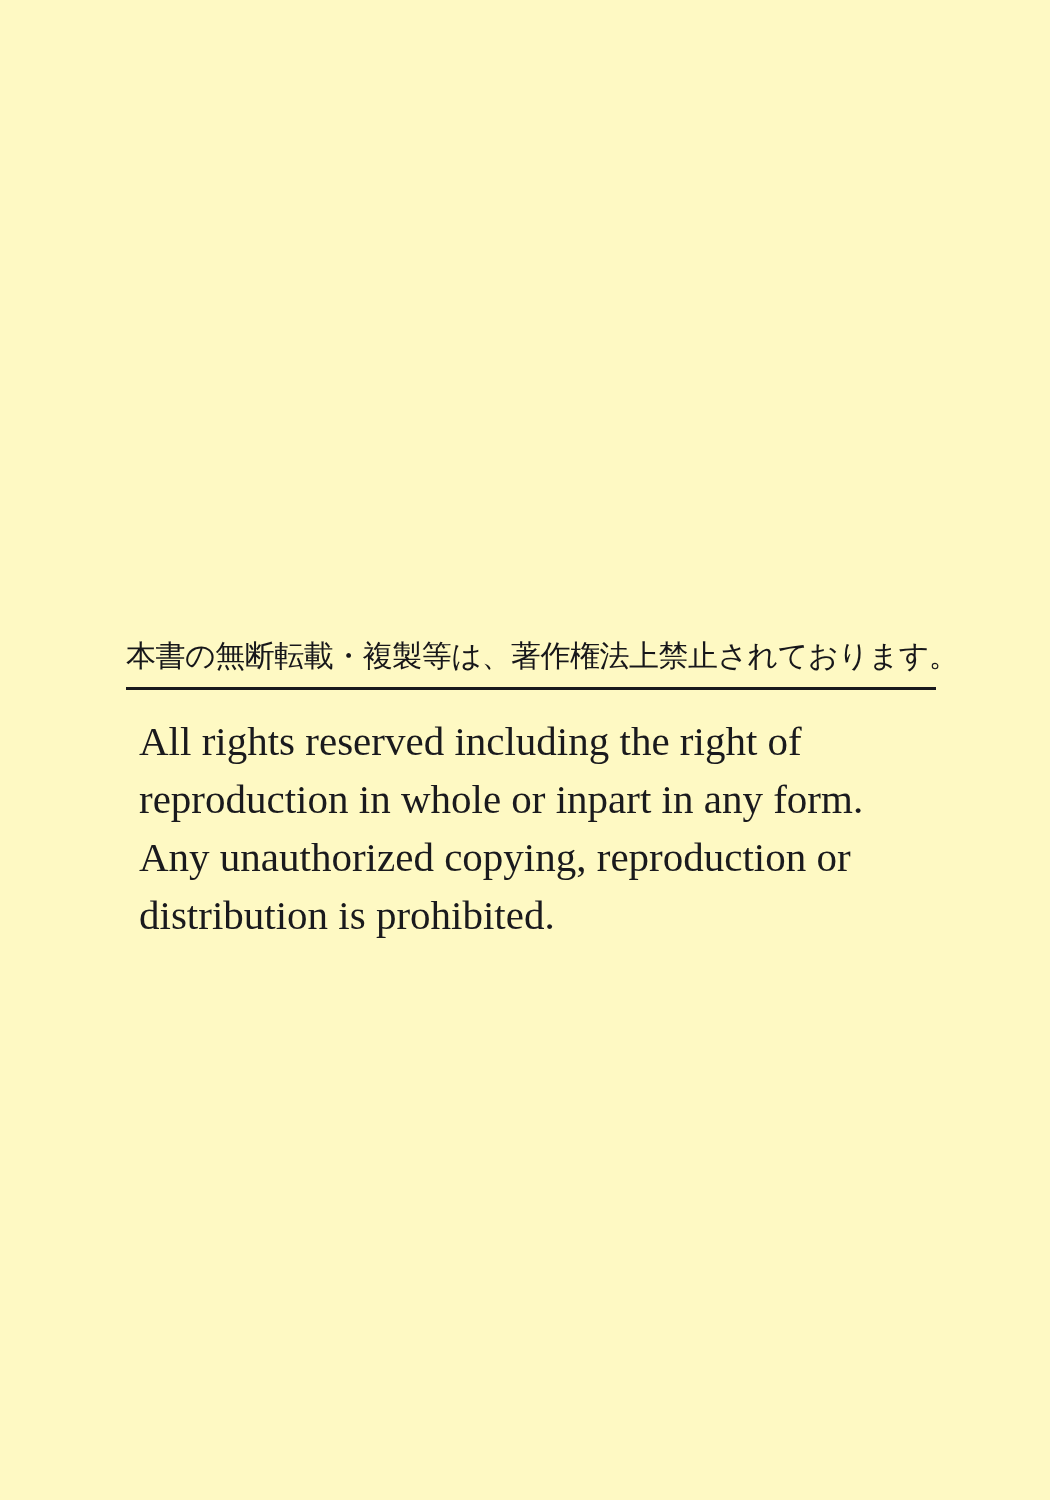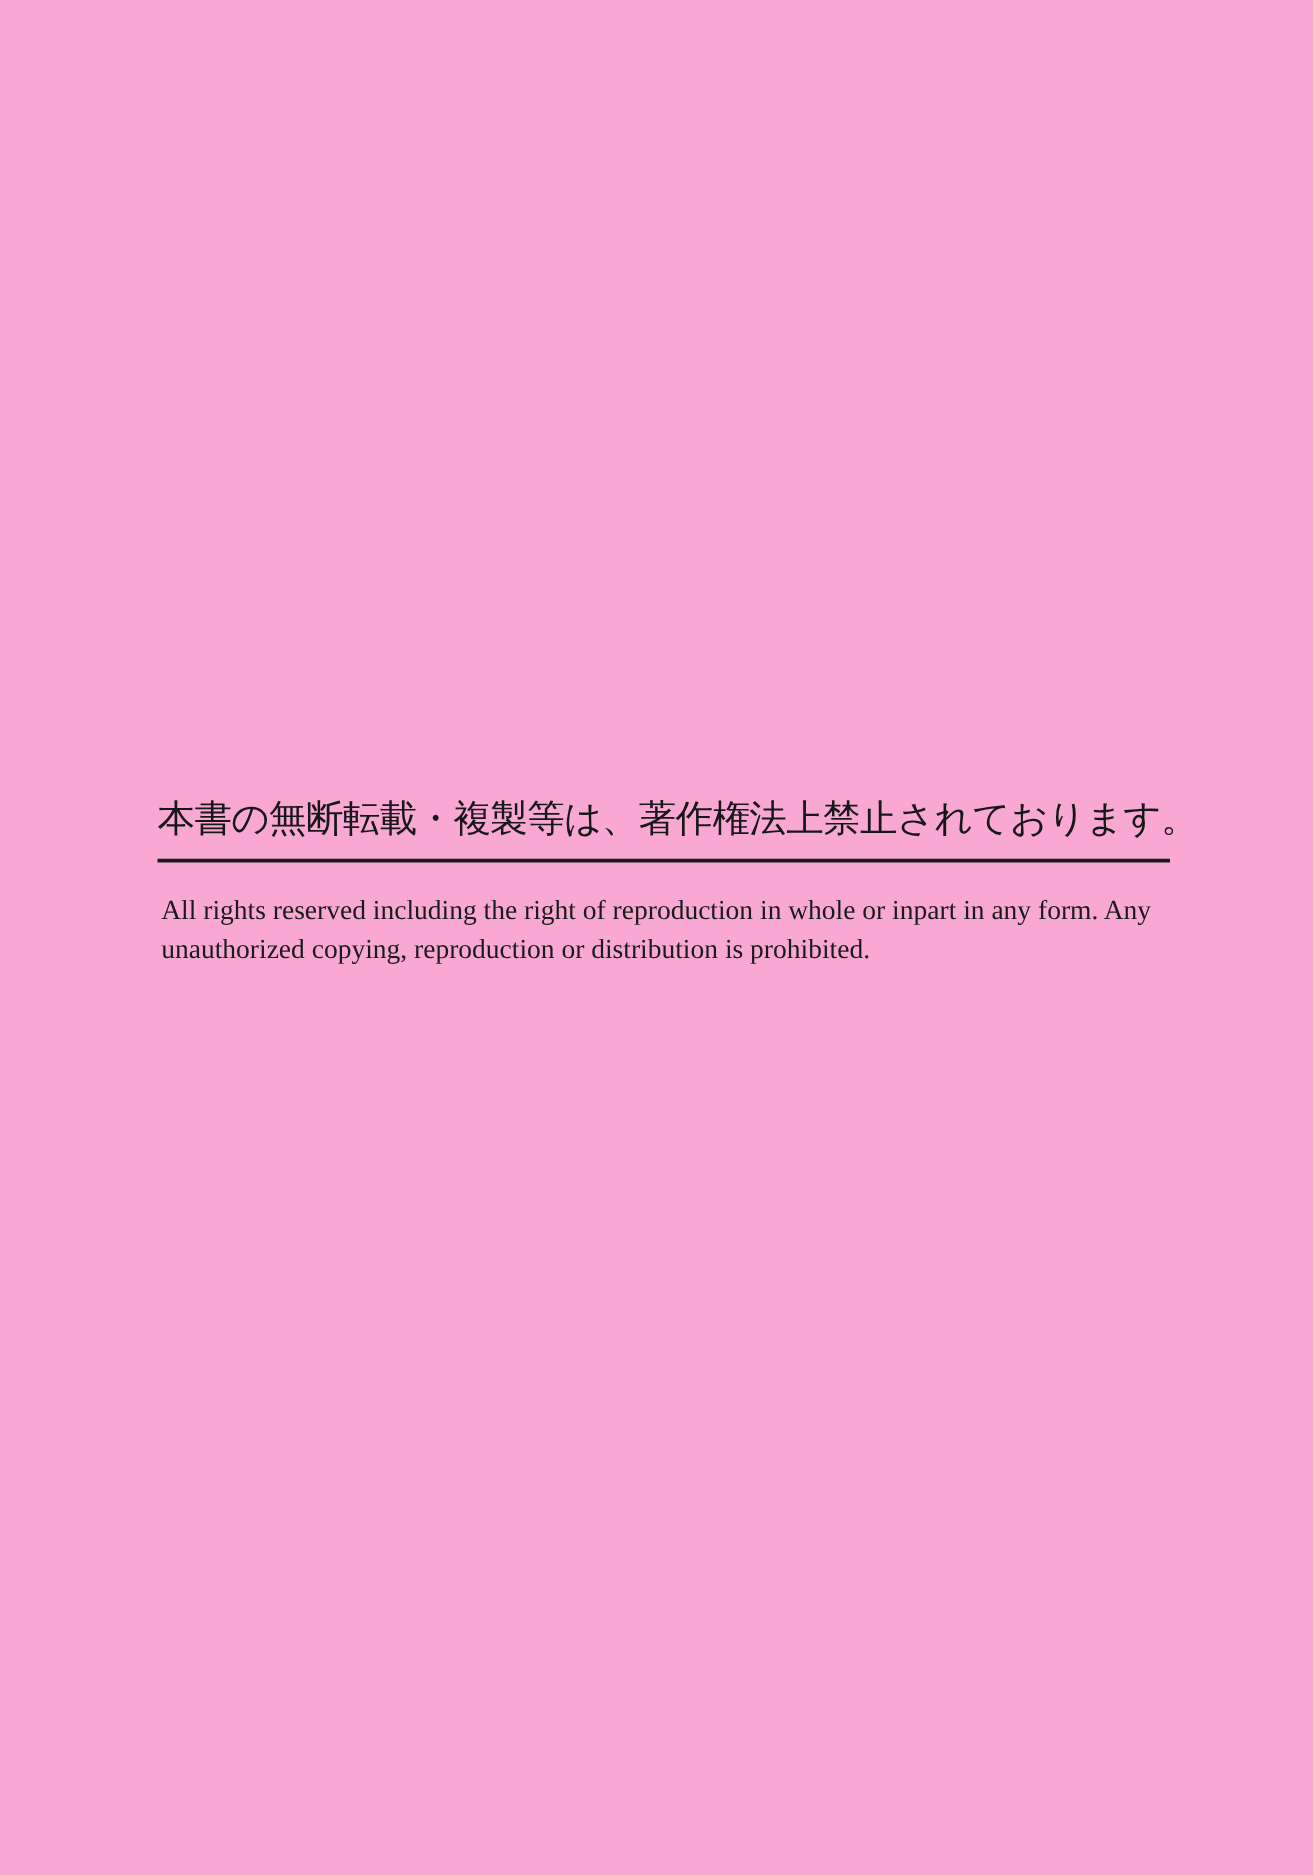--- a/index.html
+++ b/index.html
@@ -11,7 +11,7 @@
     position: relative;
     width: 1050px;
     height: 1500px;
-    background: #f9a8d4;
+    background: #fef9c3;
     overflow: hidden;
   }
   .copyright-block {

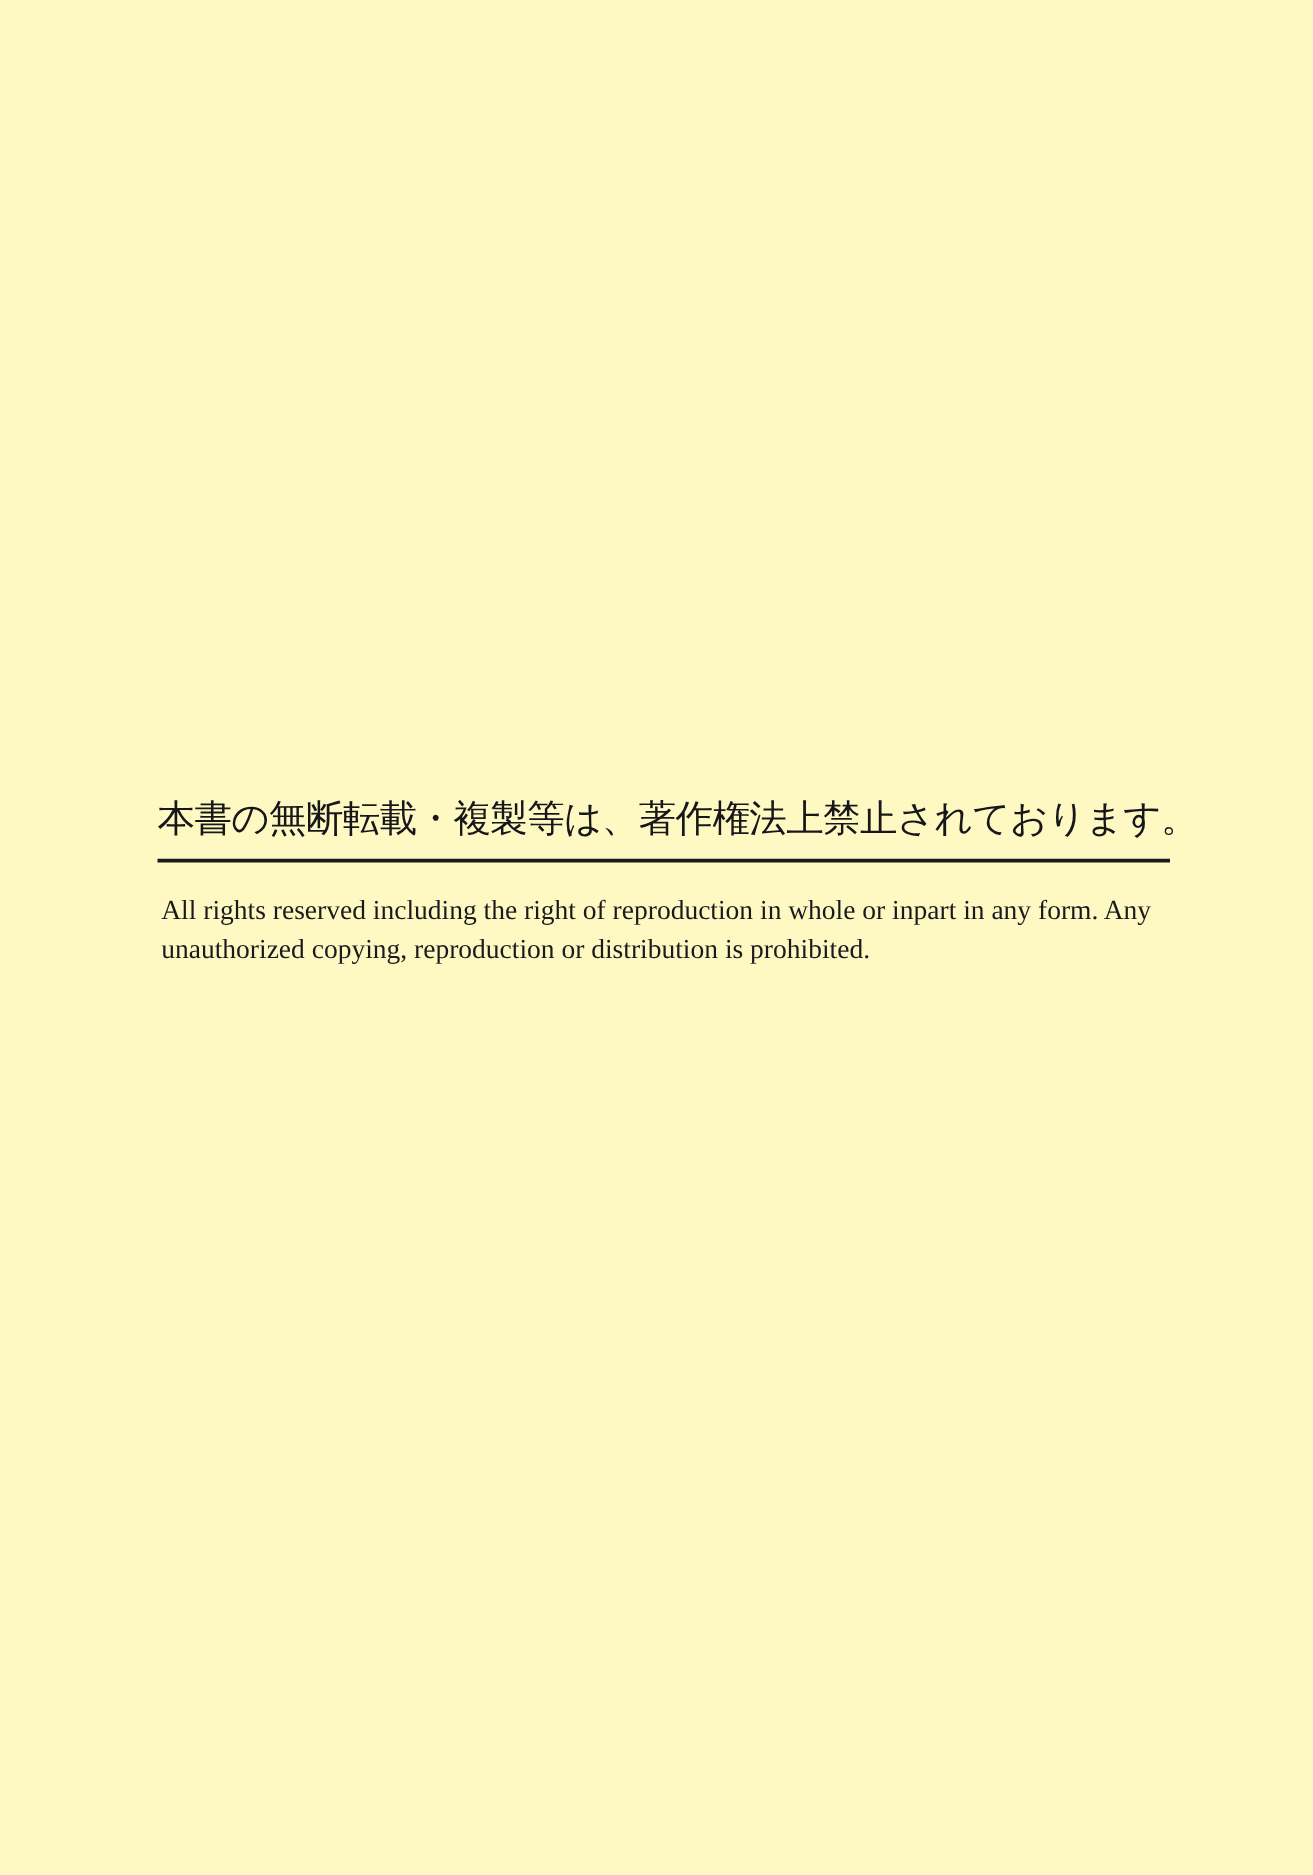--- a/index.html
+++ b/index.html
@@ -37,10 +37,10 @@
   }
   .en-notice {
     font-family: "Liberation Serif", "DejaVu Serif", serif;
-    font-size: 22px;
+    font-size: 41px;
     line-height: 1.42;
     color: #1a1a1d;
-    margin: 3px;
+    margin: 13px;
     width: 800px;
   }
 </style>

